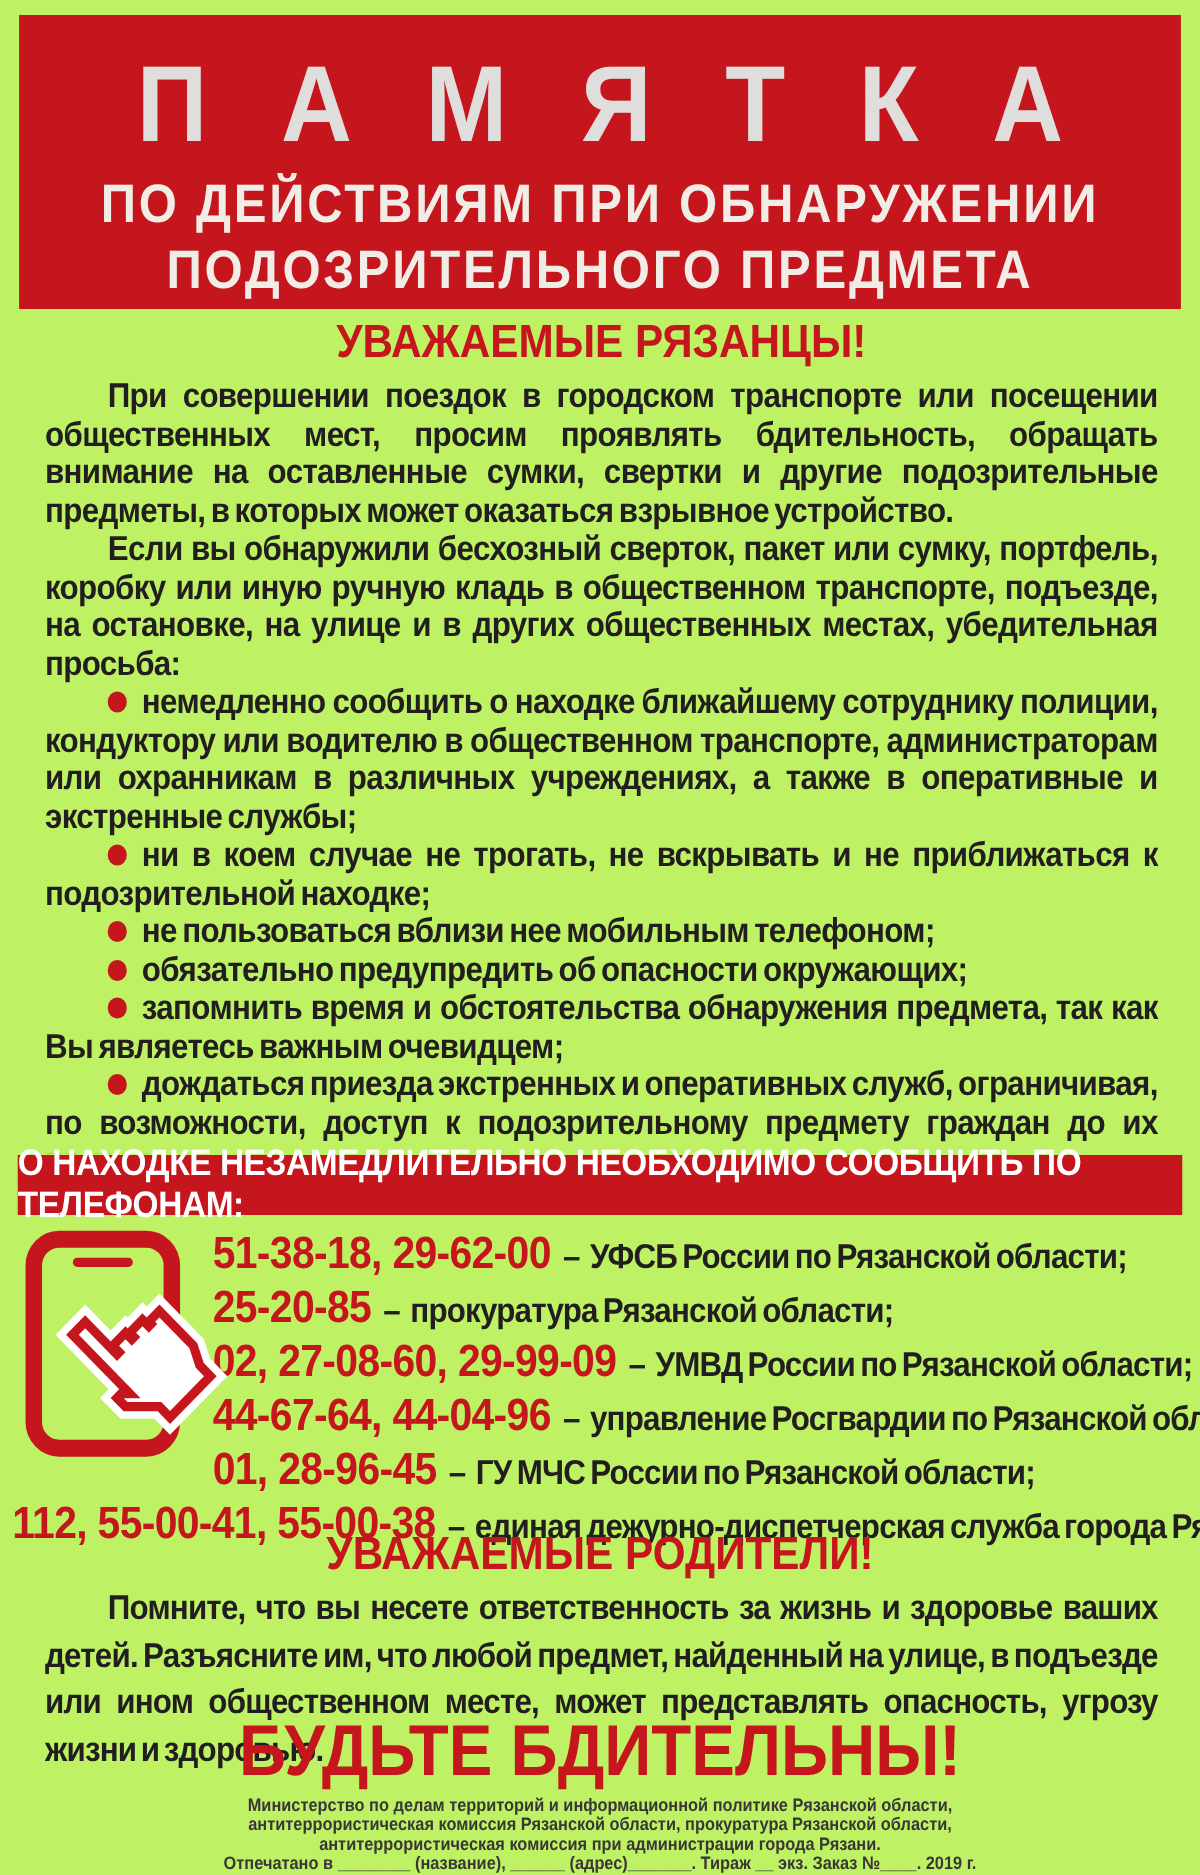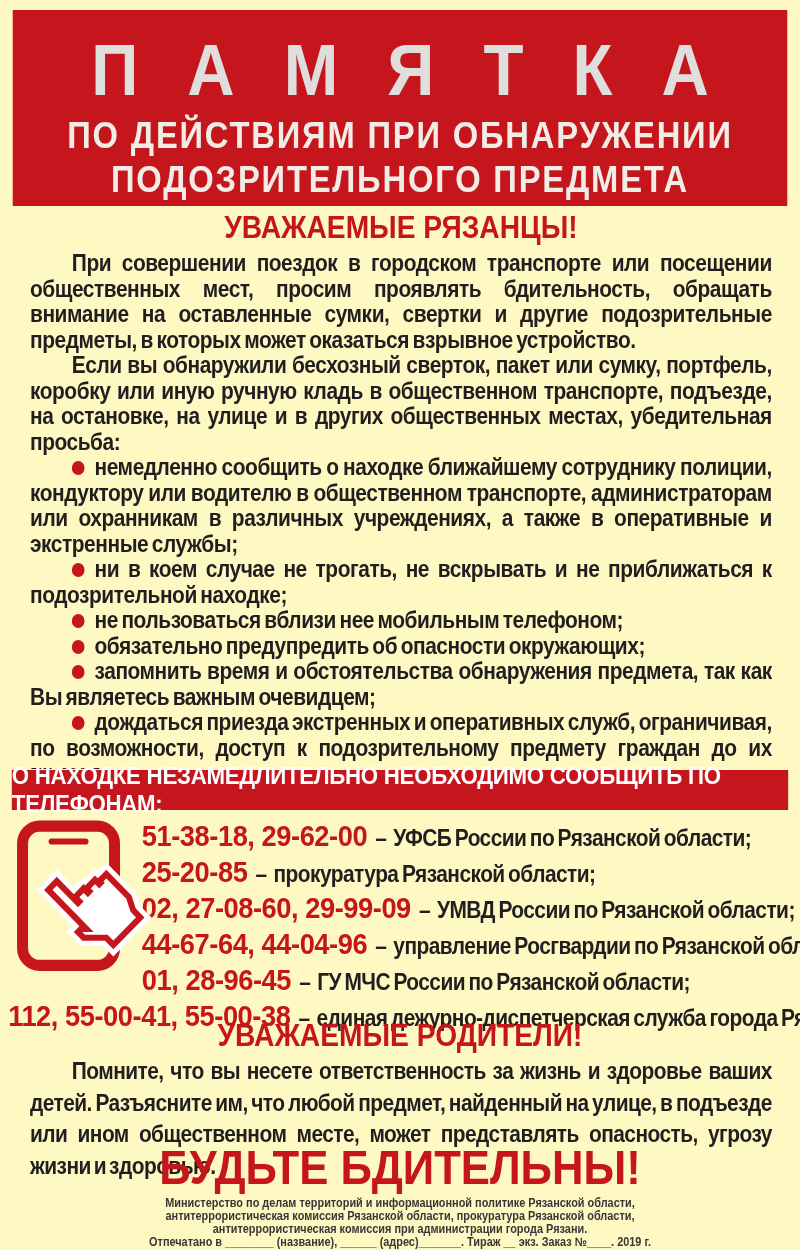--- a/index.html
+++ b/index.html
@@ -3,7 +3,7 @@
 <meta charset="utf-8">
 <style>
   html,body{margin:0;padding:0;background:#ffffff;}
-  .page{position:relative;width:800px;height:1250px;background:#fef9c3;overflow:hidden;
+  .page{position:relative;width:800px;height:1250px;background:#bef264;overflow:hidden;
         font-family:"Liberation Sans","DejaVu Sans",sans-serif;color:#221e1f;}
   
   .scale{position:absolute;top:0;left:0;width:880px;height:1250px;

